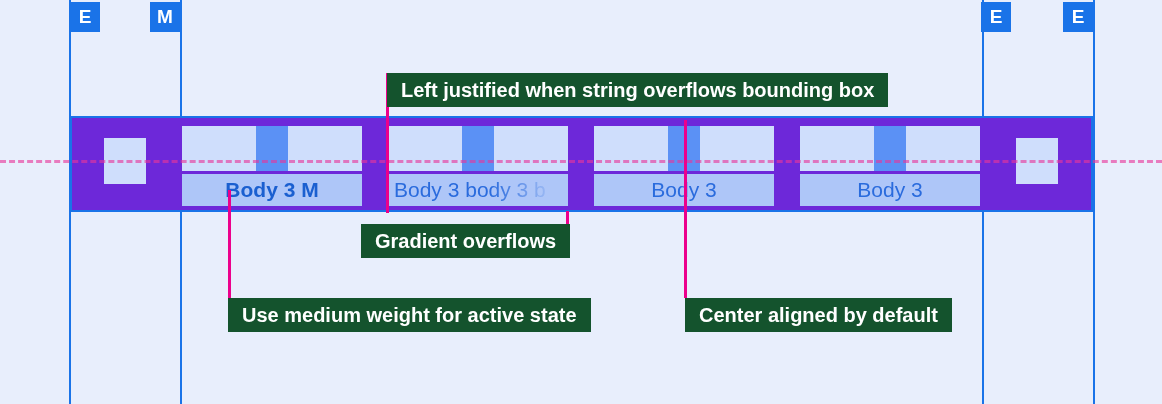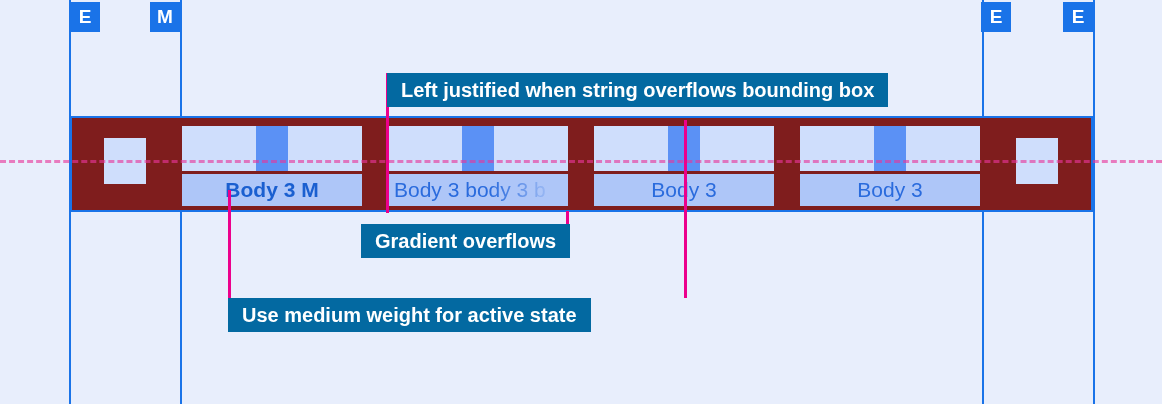--- a/index.html
+++ b/index.html
@@ -151,7 +151,7 @@
   
   .chip {
     position: absolute;
-    background: #0369a1;
+    background: #14532d;
     color: #ffffff;
     font-size: 20px;
     font-weight: bold;

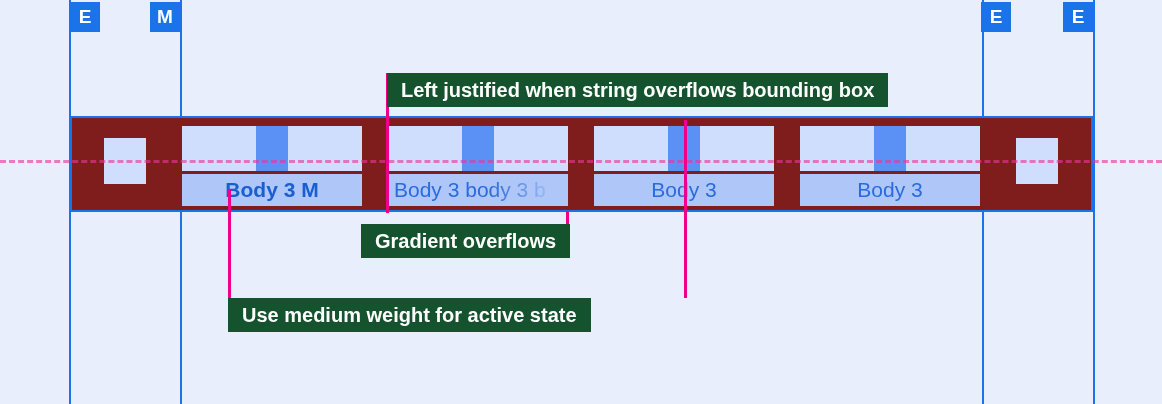--- a/index.html
+++ b/index.html
@@ -54,7 +54,7 @@
     top: 116px;
     width: 1023px;
     height: 96px;
-    background: #7f1d1d;
+    background: #6d28d9;
     border: 2px solid #1a73e8;
     box-sizing: border-box;
   }

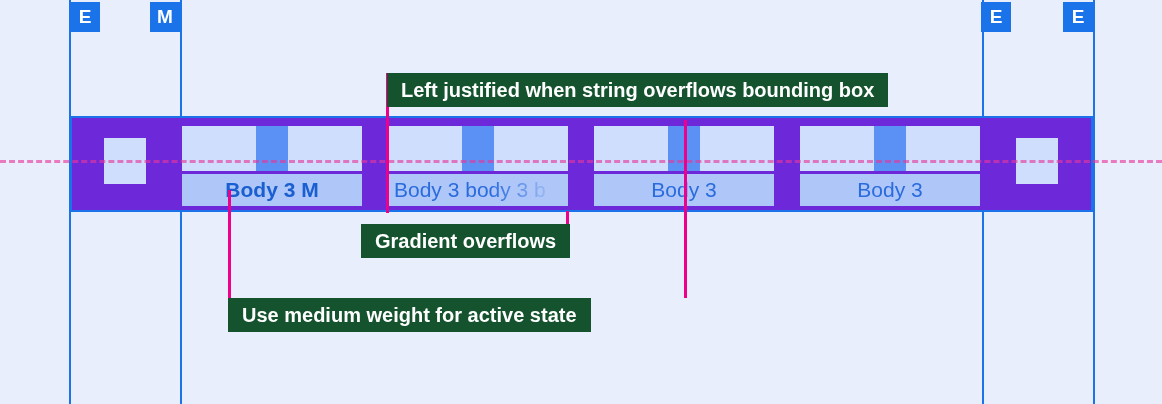--- a/index.html
+++ b/index.html
@@ -233,6 +233,7 @@
   <div class="chip" style="left:228px; top:298px;text-align:center;">Use medium weight for active state</div>
 
   <div class="pinkrule" style="left:684px; top:120px; height:178px;"></div>
+  <div class="chip" style="left:685px; top:298px;">Center aligned by default</div>
 
 </div>
 

